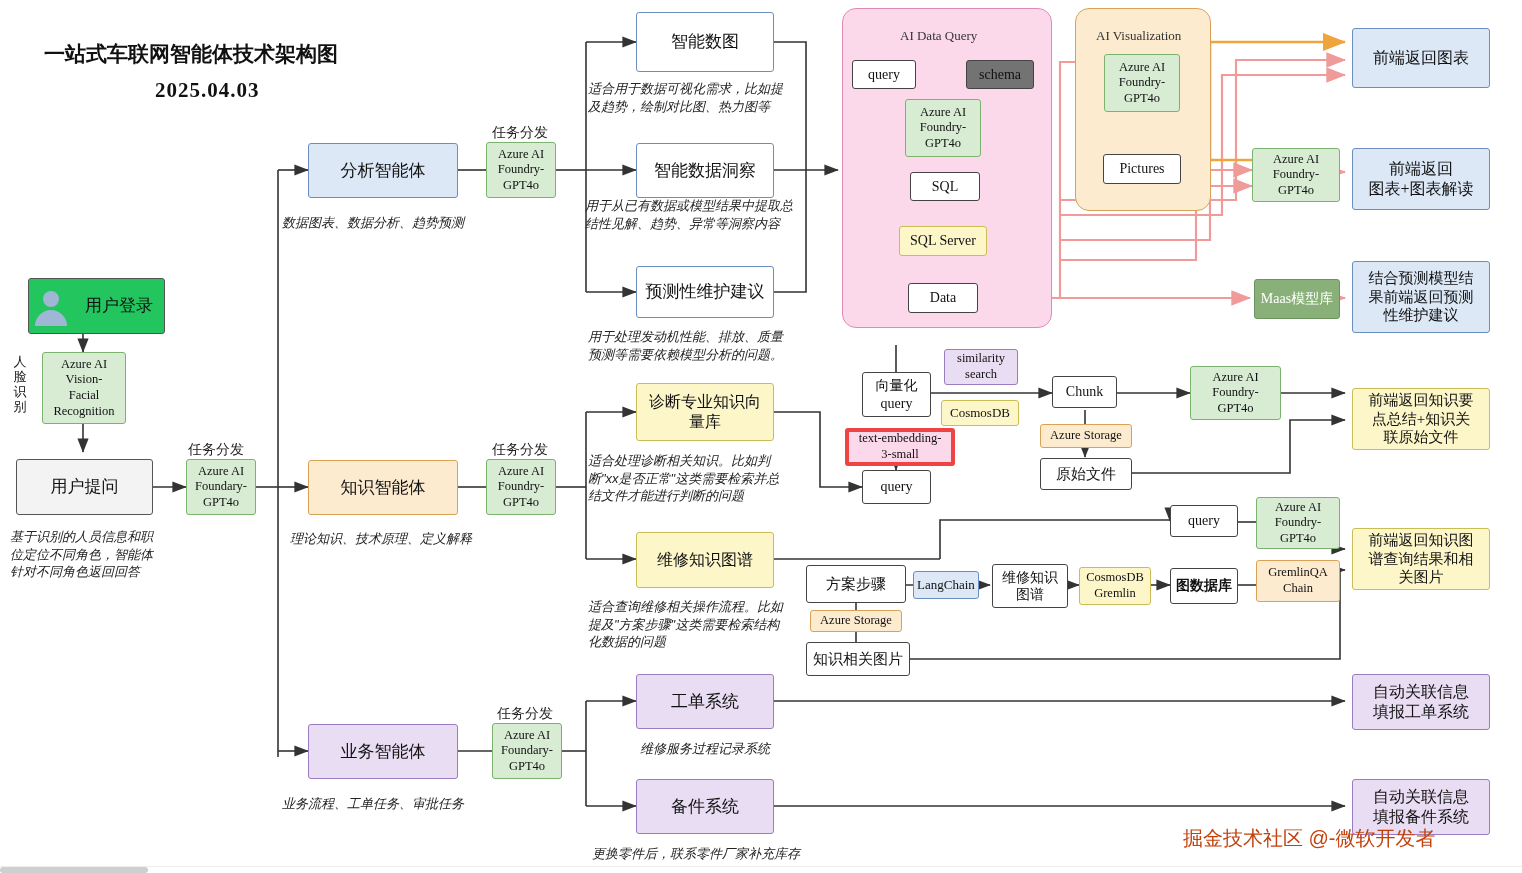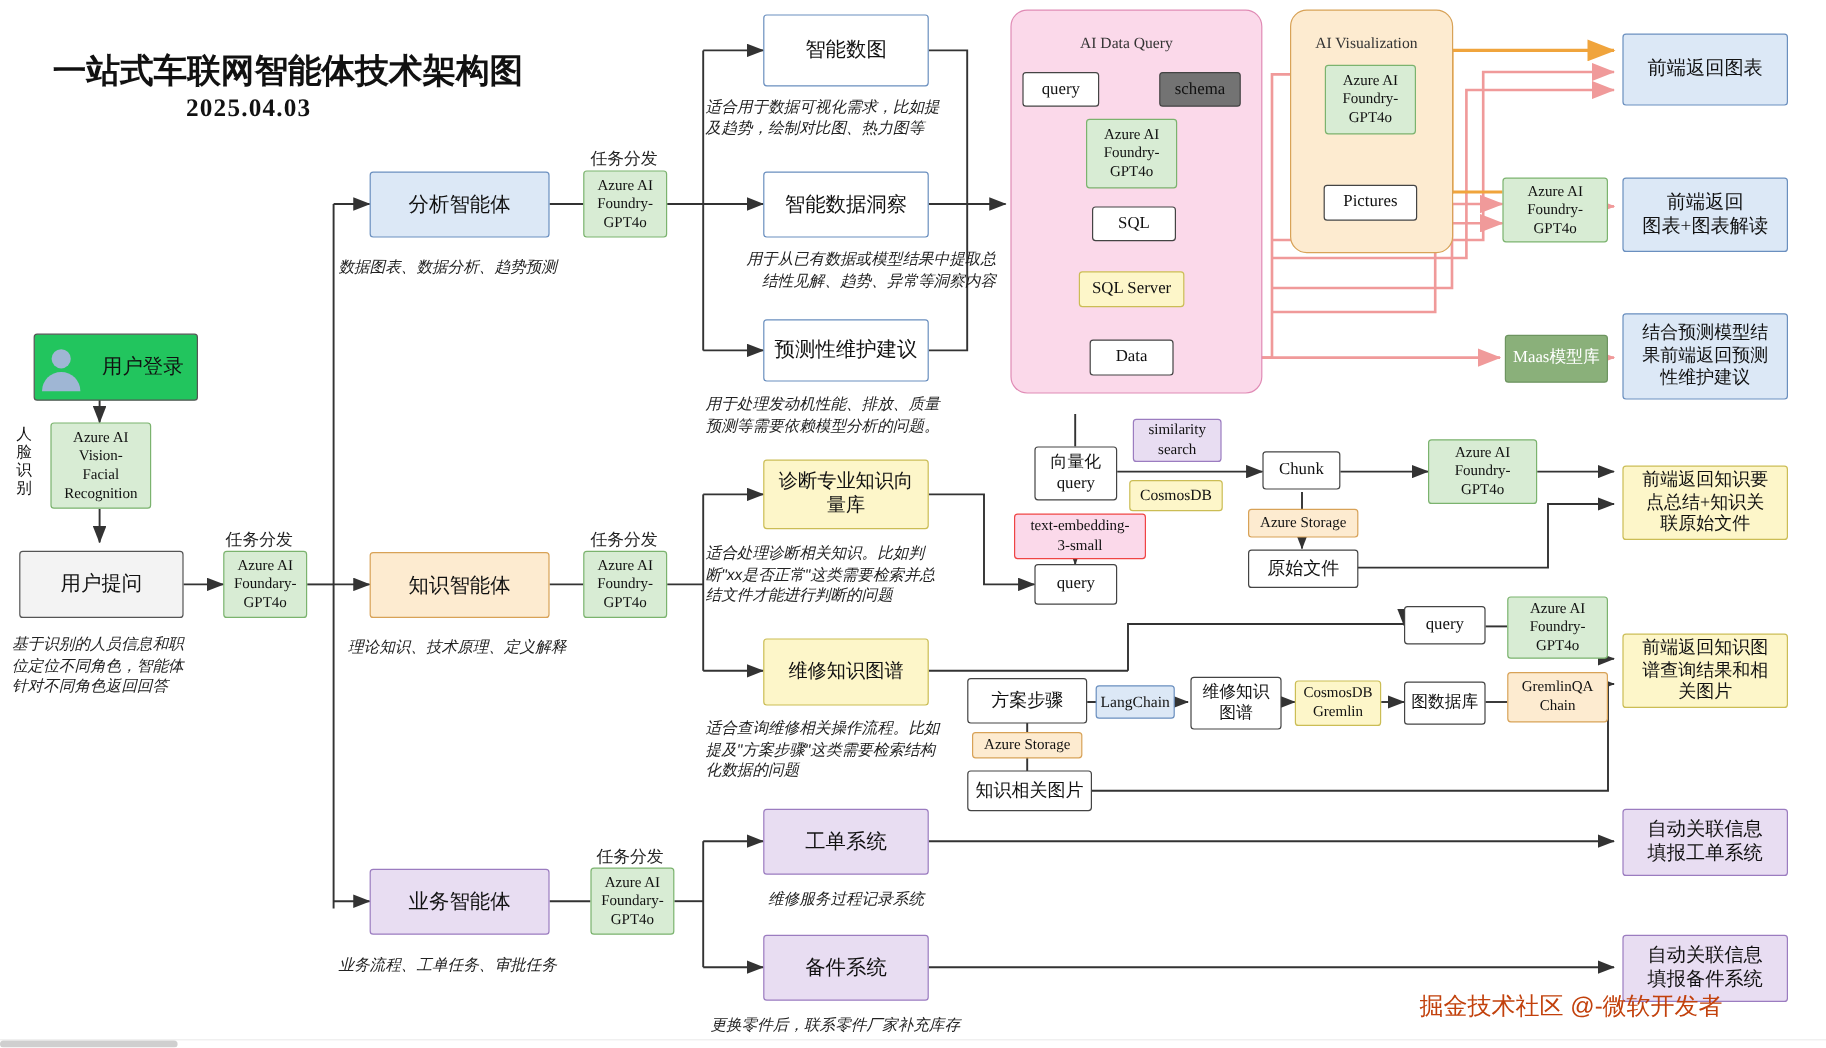--- a/index.html
+++ b/index.html
@@ -179,7 +179,7 @@
     </g>
   </svg>
 
-  <div class="title" style="left:44px;top:40px;font-size:28px;">一站式车联网智能体技术架构图</div>
+  <div class="title" style="left:44px;top:40px;font-size:21px;">一站式车联网智能体技术架构图</div>
   <div class="title" style="left:155px;top:78px;font-size:21px;letter-spacing:1px;">2025.04.03</div>
 
   <div class="grp" style="left:842px;top:8px;width:210px;height:320px;background:#fbd9ea;border:1px solid #e08bb5;"></div>

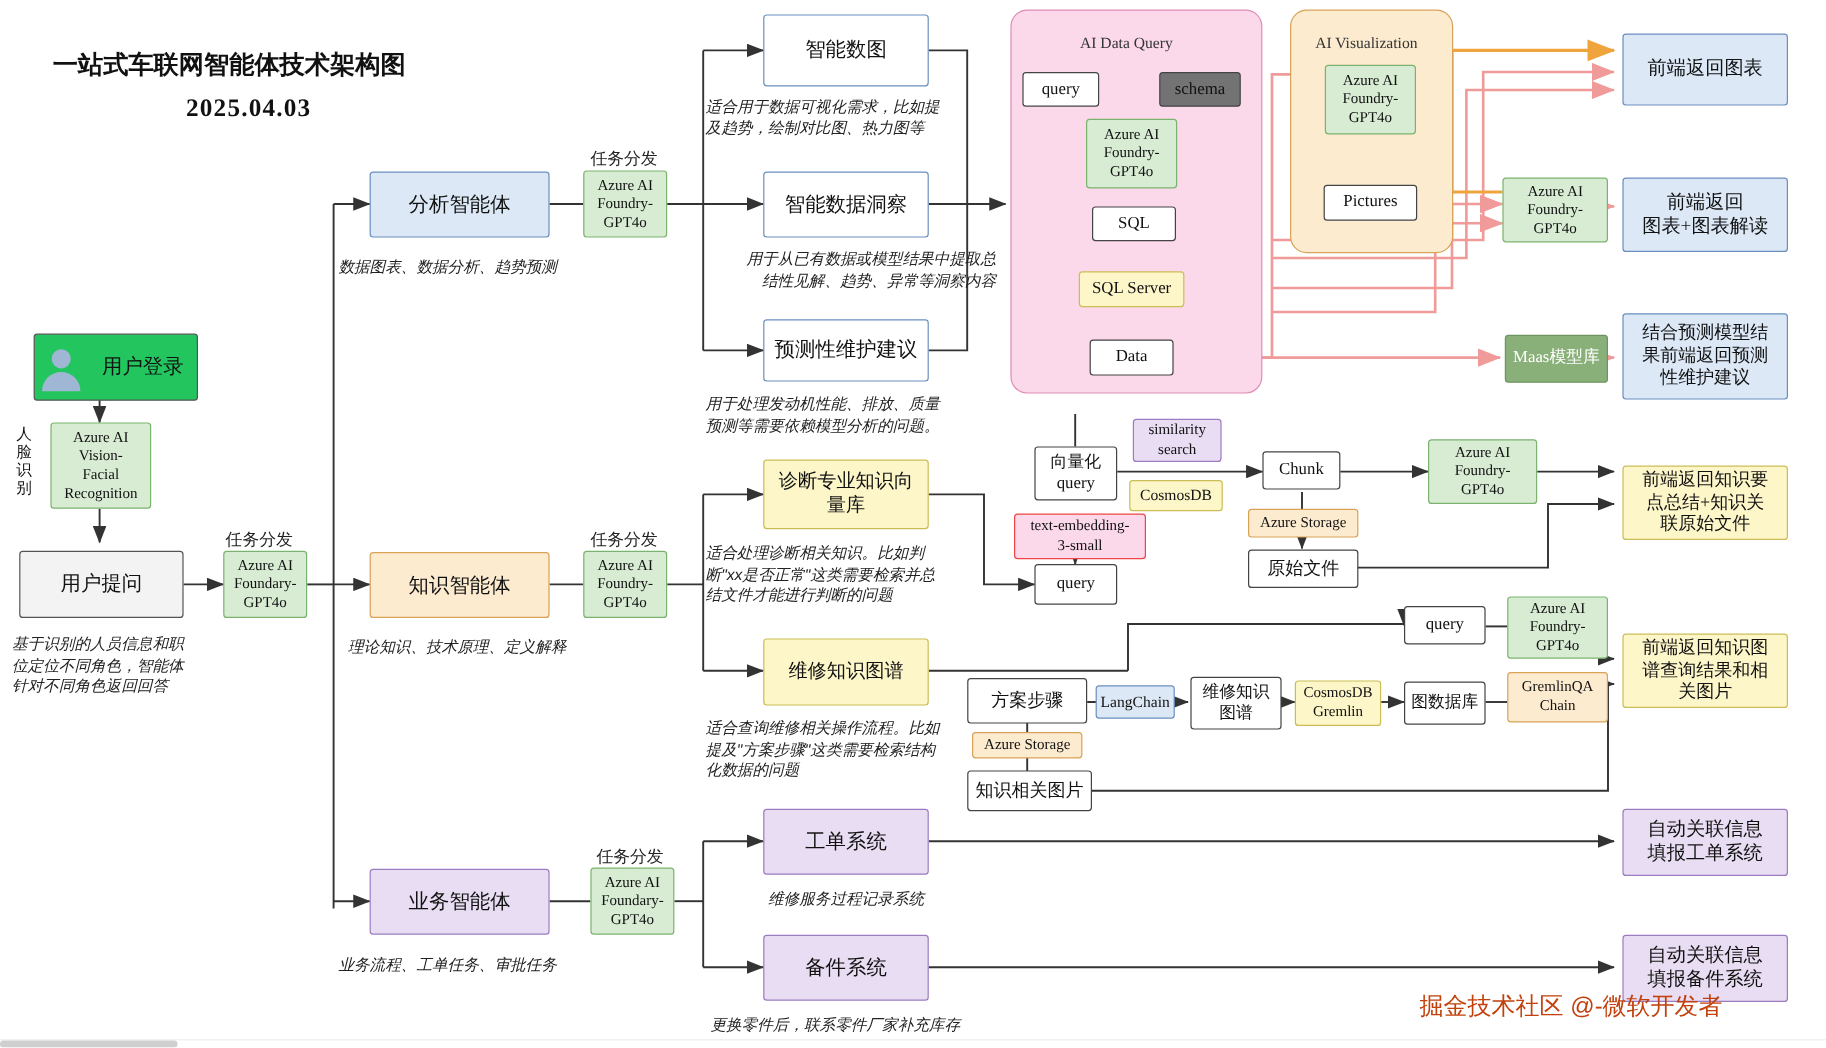--- a/index.html
+++ b/index.html
@@ -246,7 +246,7 @@
 及趋势，绘制对比图、热力图等</div>
 
   <div class="box" style="left:636px;top:143px;width:138px;height:55px;background:#fff;border:1.5px solid #6a8fbf;font-size:17px;">智能数据洞察</div>
-  <div class="note" style="left:585px;top:207px;width:245px;text-align:right;">用于从已有数据或模型结果中提取总
+  <div class="note" style="left:585px;top:197px;width:245px;">用于从已有数据或模型结果中提取总
 结性见解、趋势、异常等洞察内容</div>
 
   <div class="box" style="left:636px;top:266px;width:138px;height:52px;background:#fff;border:1.5px solid #6a8fbf;font-size:17px;">预测性维护建议</div>

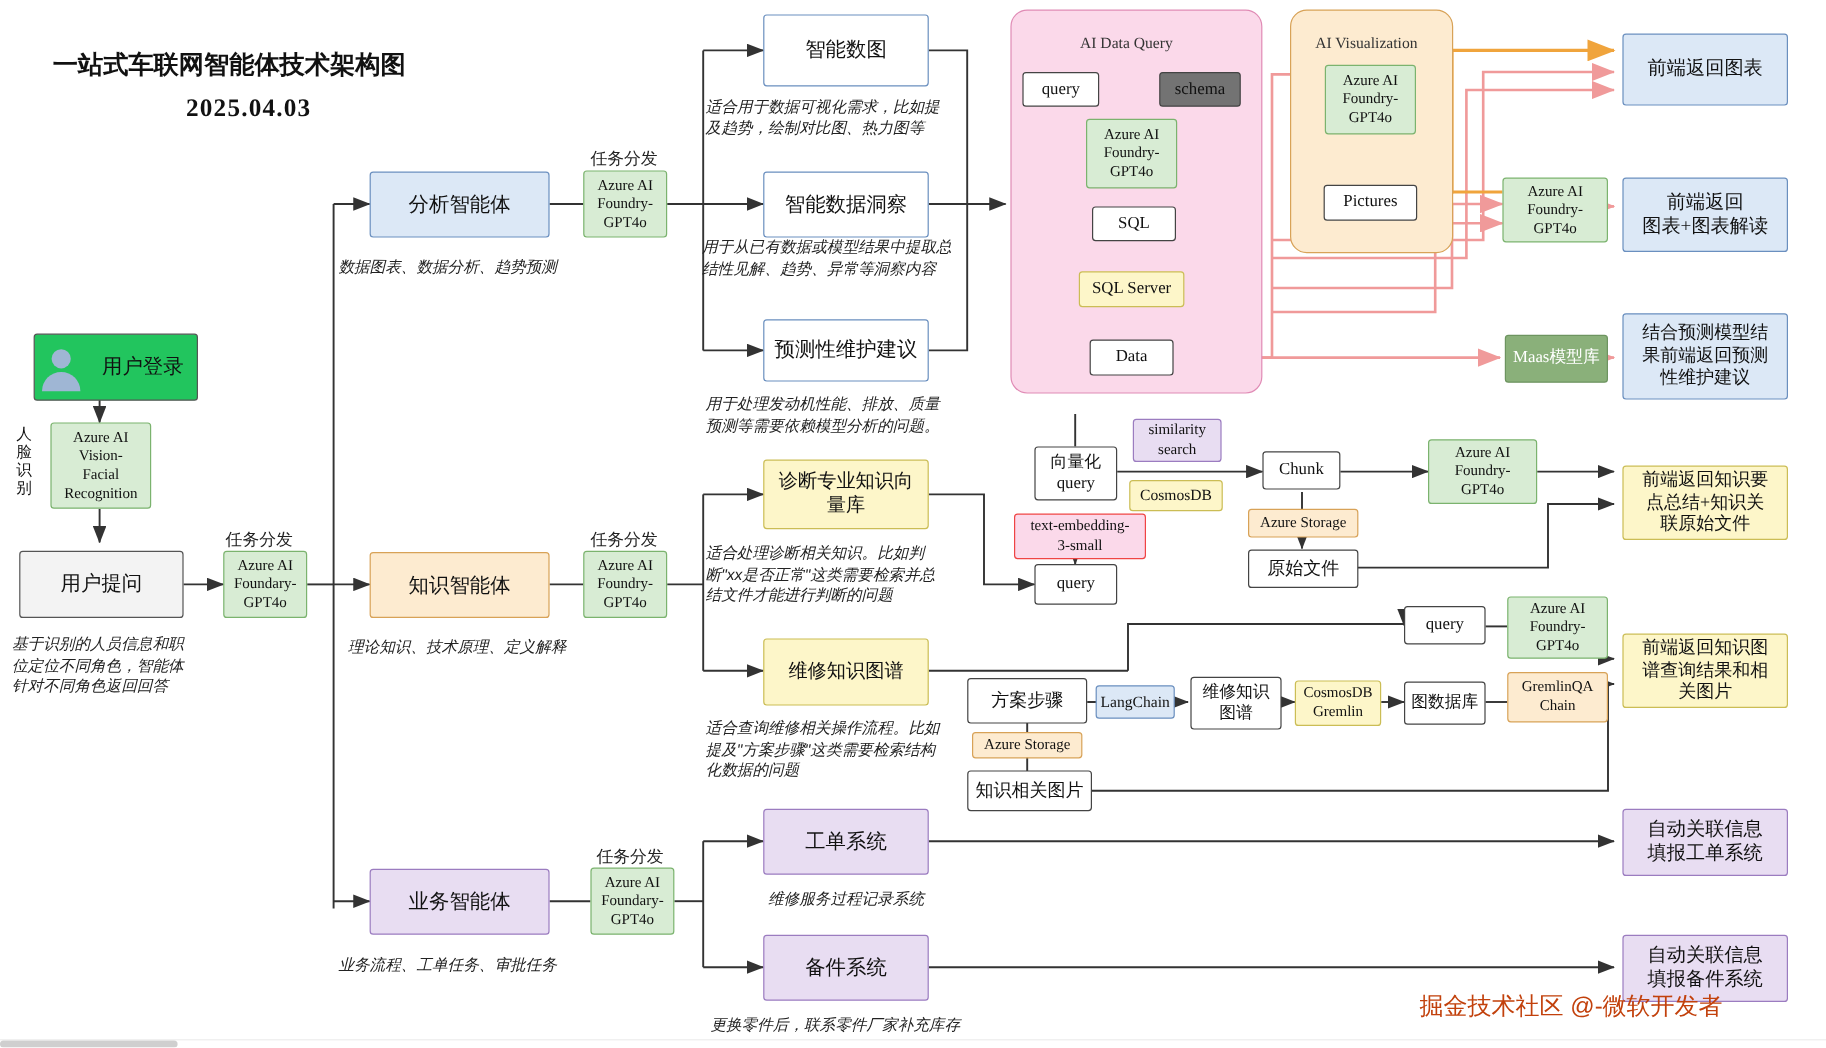--- a/index.html
+++ b/index.html
@@ -301,7 +301,7 @@
   <div class="box" style="left:944px;top:349px;width:74px;height:36px;background:#e8ddf2;border:1px solid #9b7cc0;font-size:12.5px;">similarity
 search</div>
   <div class="box" style="left:941px;top:400px;width:78px;height:26px;background:#fdf6c9;border:1px solid #cbbd55;font-size:13px;">CosmosDB</div>
-  <div class="box" style="left:845px;top:428px;width:110px;height:38px;background:#fbd9ea;border:1px solid #ef4444;font-size:12.5px;">text-embedding-
+  <div class="box" style="left:845px;top:428px;width:110px;height:38px;background:#fbd9ea;border:4px solid #ef4444;font-size:12.5px;">text-embedding-
 3-small</div>
   <div class="box" style="left:862px;top:470px;width:69px;height:34px;background:#fff;border:1.3px solid #444;font-size:14px;">query</div>
   <div class="box" style="left:1052px;top:376px;width:65px;height:32px;background:#fff;border:1.3px solid #444;font-size:14px;">Chunk</div>

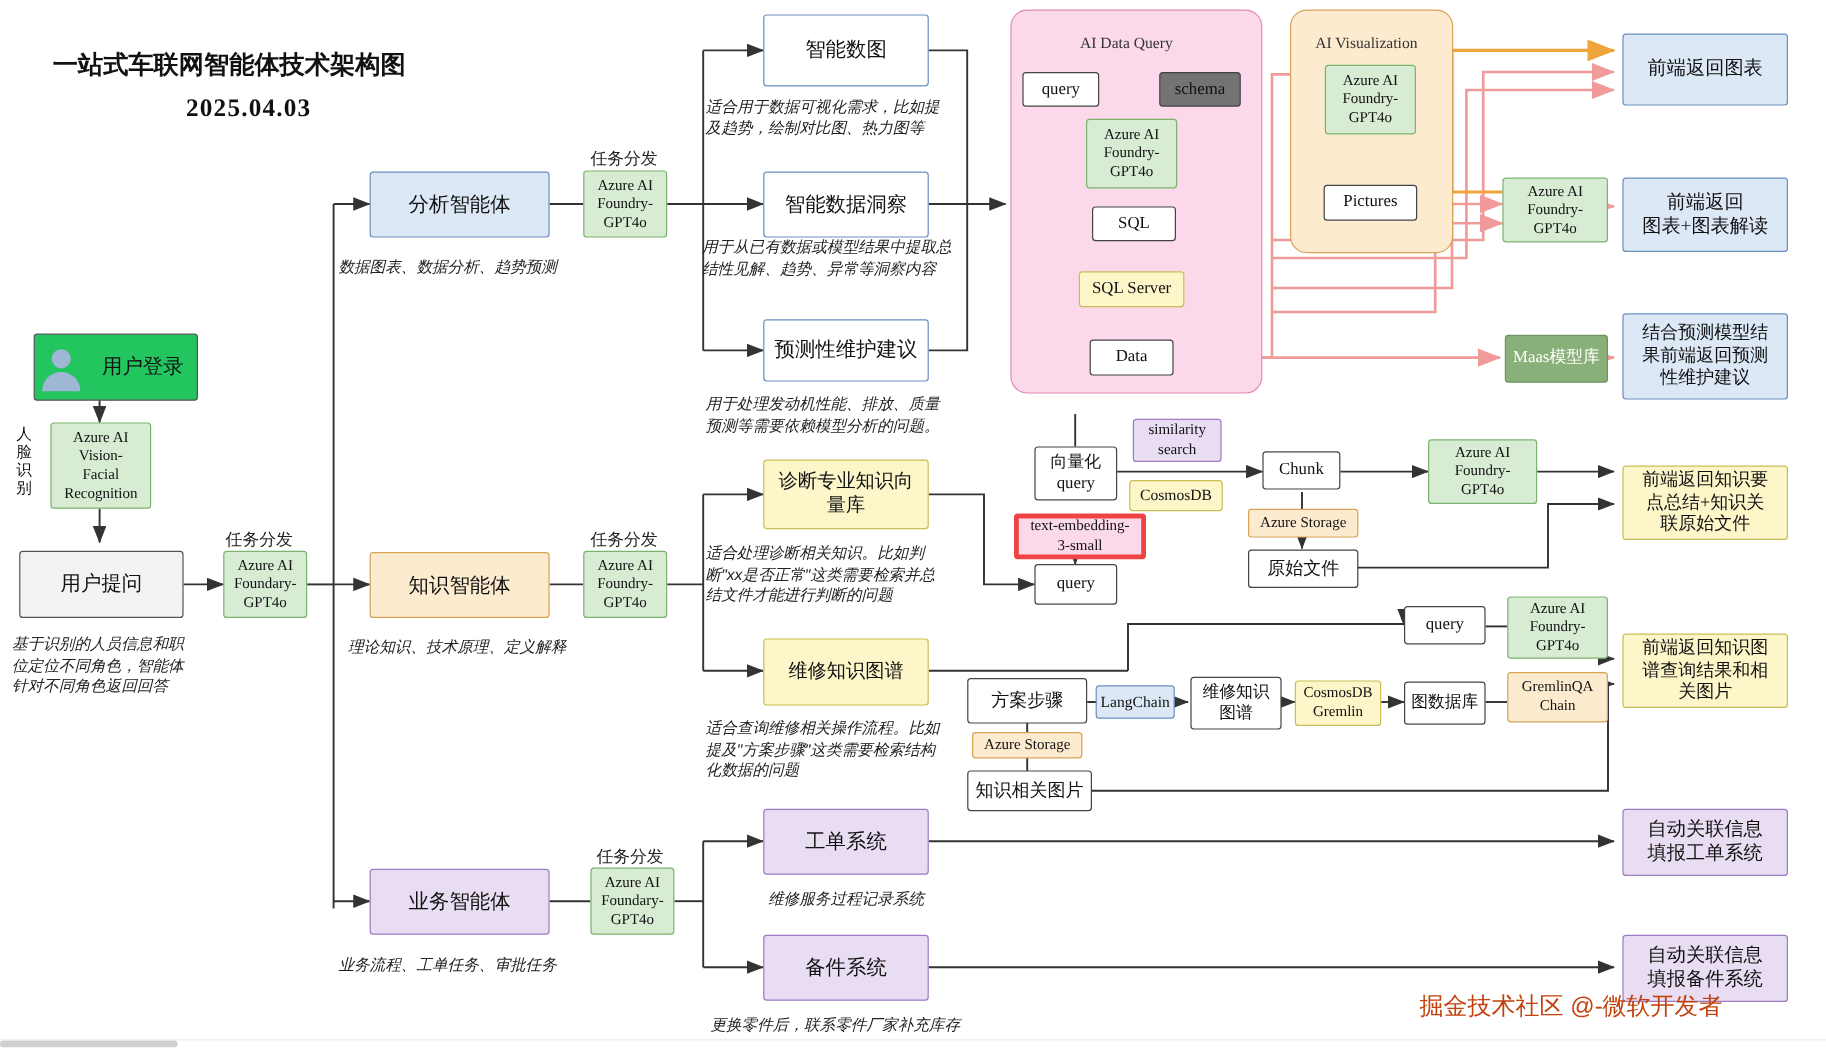--- a/index.html
+++ b/index.html
@@ -321,7 +321,7 @@
 图谱</div>
   <div class="box" style="left:1079px;top:567px;width:72px;height:38px;background:#fdf6c9;border:1px solid #cbbd55;font-size:12.5px;">CosmosDB
 Gremlin</div>
-  <div class="box" style="left:1170px;top:568px;width:68px;height:36px;background:#fff;border:1.3px solid #444;font-size:14px;">图数据库</div>
+  <div class="box" style="left:1170px;top:568px;width:68px;height:36px;background:#fff;border:1.3px solid #444;font-size:14px;font-weight:bold;">图数据库</div>
   <div class="box" style="left:1170px;top:505px;width:68px;height:32px;background:#fff;border:1.3px solid #444;font-size:14px;">query</div>
   <div class="box" style="left:1256px;top:497px;width:84px;height:52px;background:#d8ecd4;border:1px solid #7bb36e;font-size:12.5px;">Azure AI
 Foundry-

